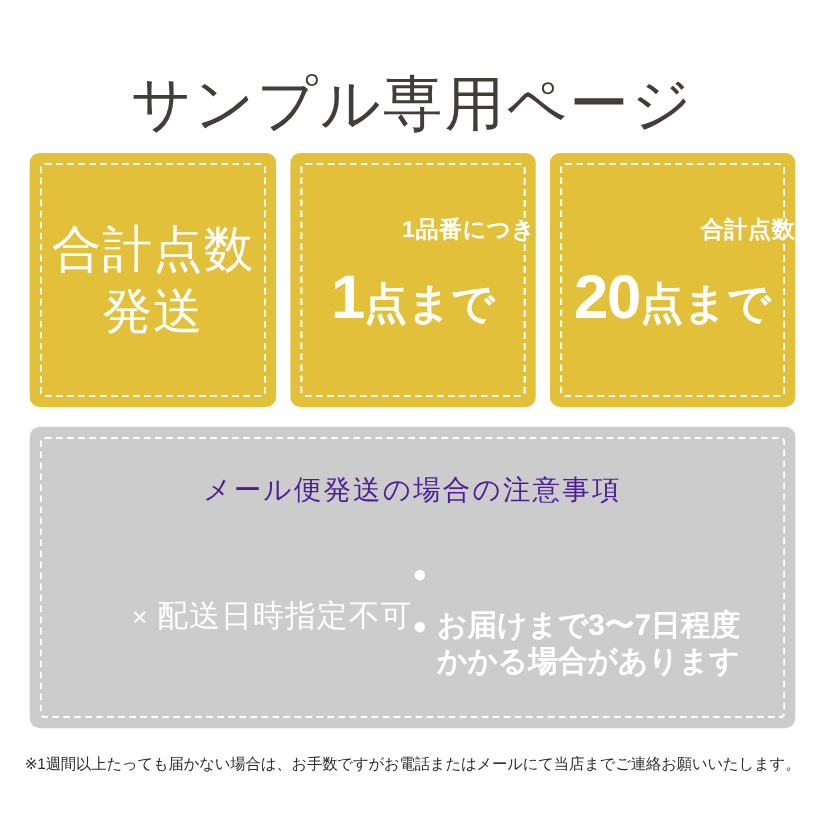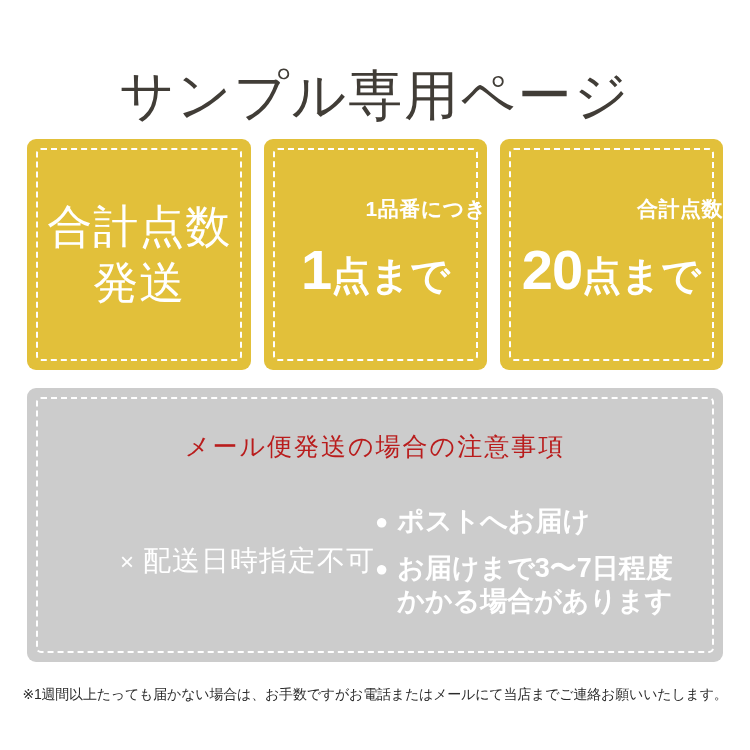--- a/index.html
+++ b/index.html
@@ -132,7 +132,7 @@
     top: 42px;
     width: 100%;
     text-align: center;
-    color: #b91c1c;
+    color: #4c1d95;
     font-size: 25px;
     line-height: 32px;
     font-weight: 400;

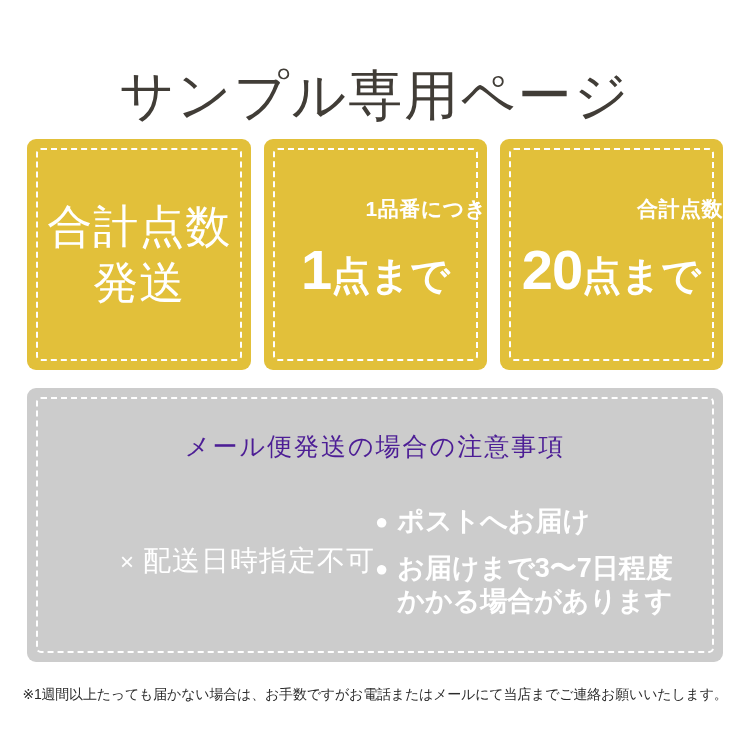--- a/index.html
+++ b/index.html
@@ -259,7 +259,6 @@
 
         <div class="bullet-item">
           <span class="bullet-dot">●</span>
-          <span class="bullet-text">ポストへお届け</span>
         </div>
 
         <div class="bullet-item">

